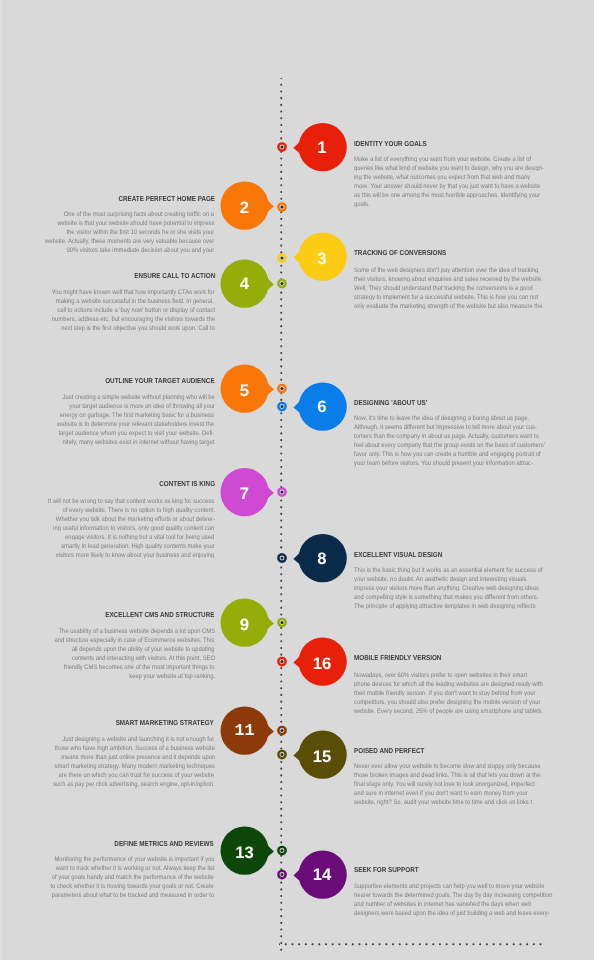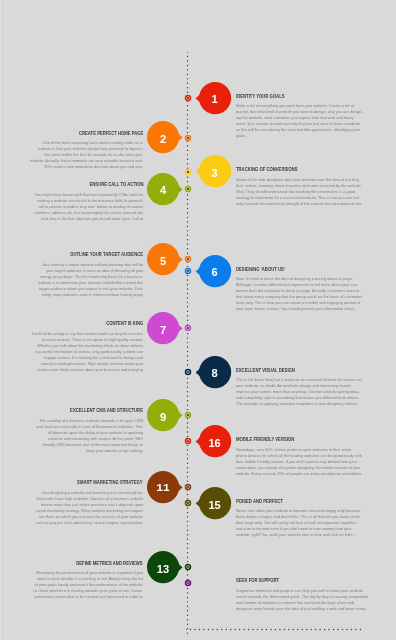--- a/index.html
+++ b/index.html
@@ -341,6 +341,15 @@
     <div class="bd" style="top:594.18px;transform:scaleX(0.889);">parameters about what to be tracked and measured in order to</div>
   </div>
 
+  <div class="bubble" style="left:198.50px;top:566.70px;width:32.2px;height:32.2px;">
+    <svg width="32.2" height="32.2" viewBox="0 0 32.2 32.2">
+        <path d="M -3.40 16.60 L 5.00 8.50 L 5.50 24.20 Z" fill="#6c0b7a"></path>
+        <circle cx="16.1" cy="16.1" r="16.1" fill="#6c0b7a"></circle>
+      </svg>
+    <span>
+        <em>14</em>
+      </span>
+  </div>
   <svg class="marker" width="8" height="8" viewBox="0 0 8 8" style="left:183.80px;top:578.80px;">
       <circle cx="4" cy="4" r="2.45" fill="#d9d9d9" stroke="#6c0b7a" stroke-width="1.6"></circle>
       <circle cx="4" cy="4" r="1.02" fill="#2d2d2d"></circle>

